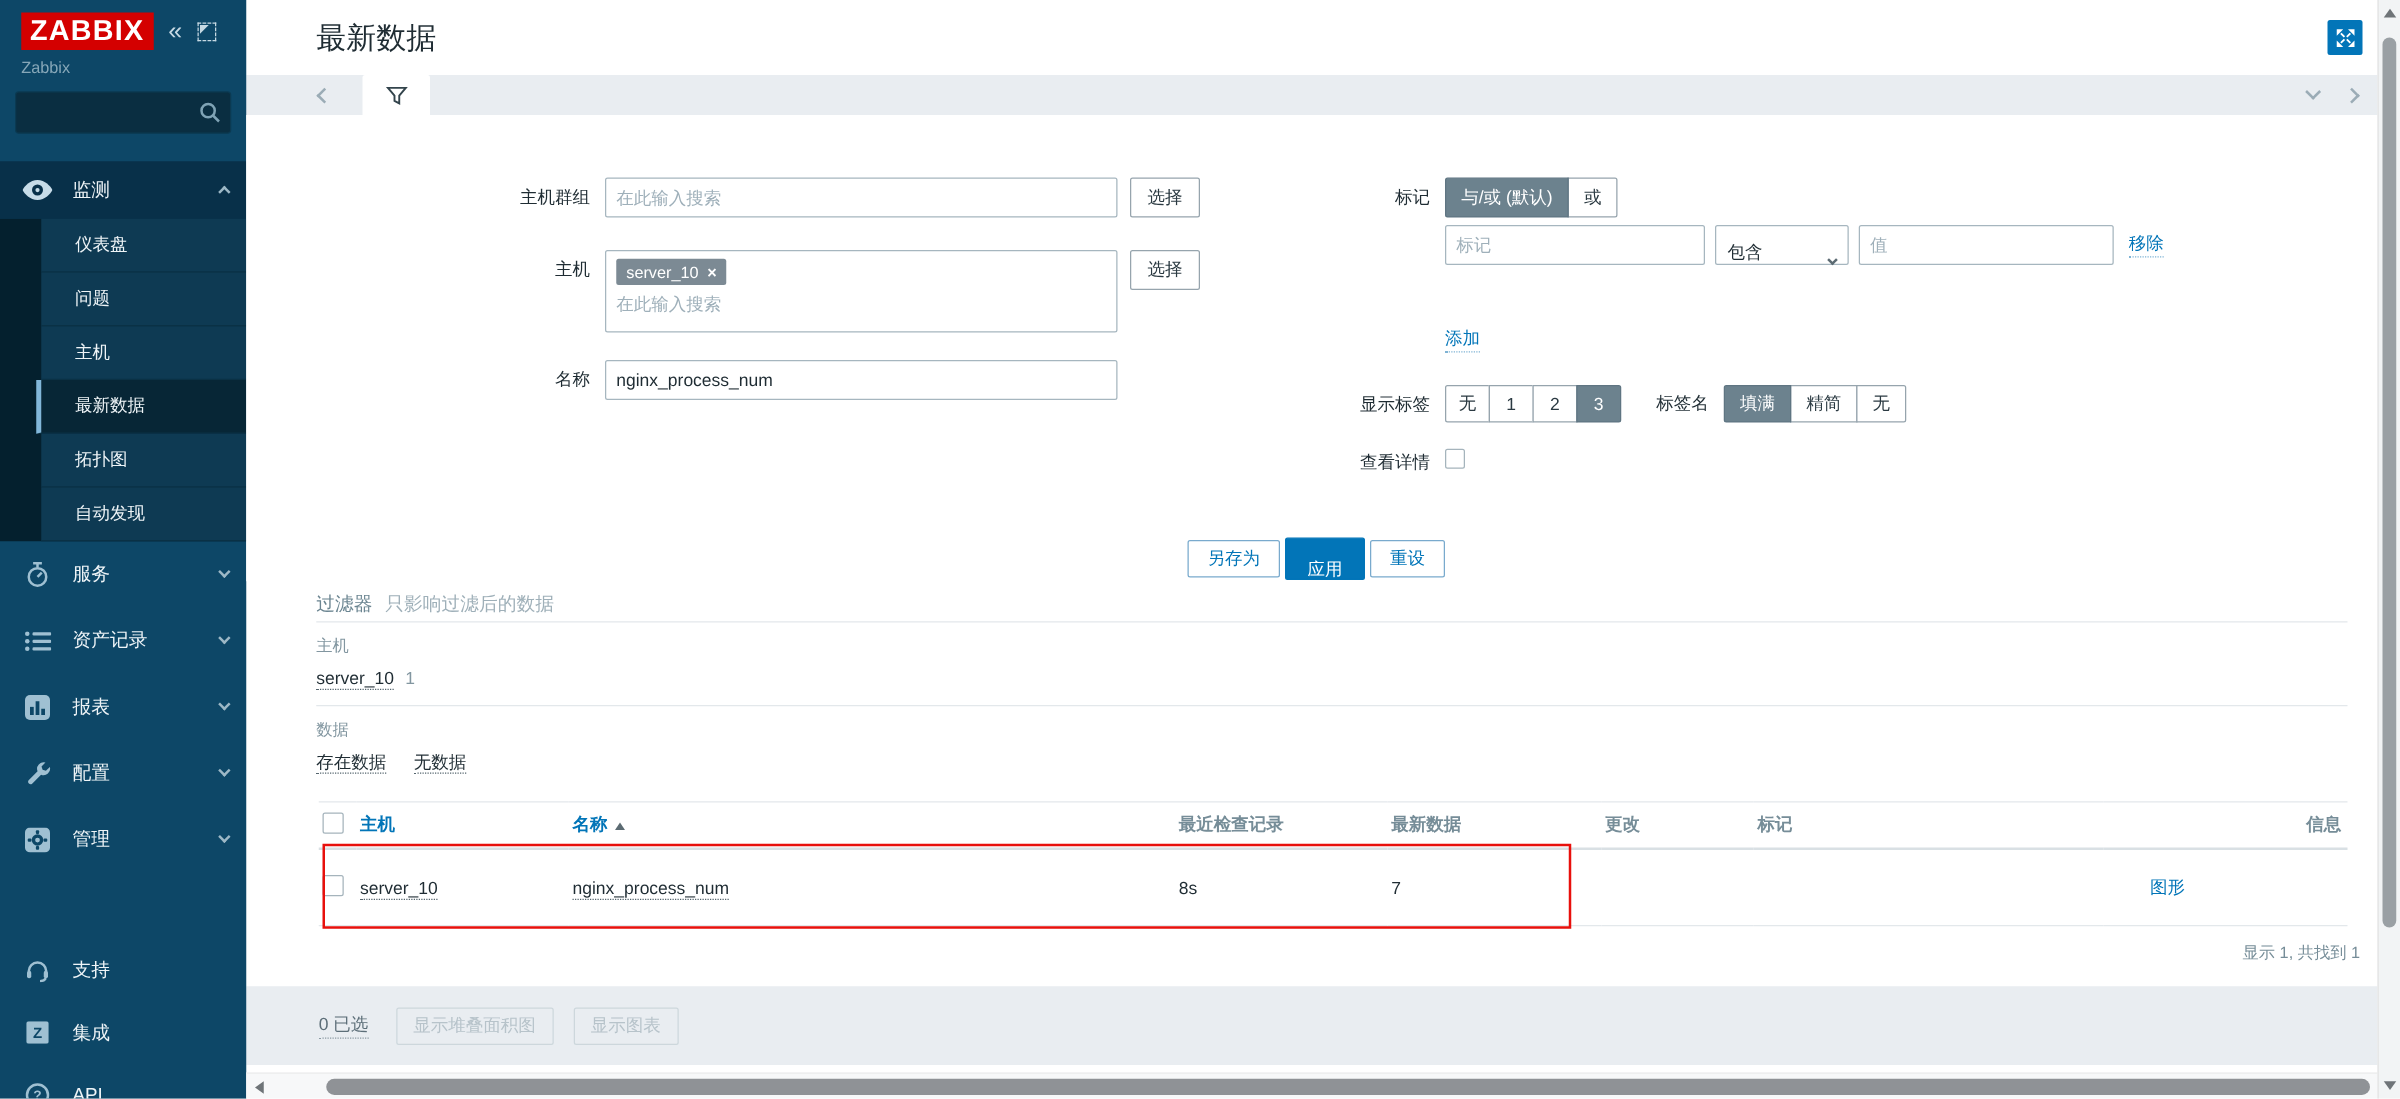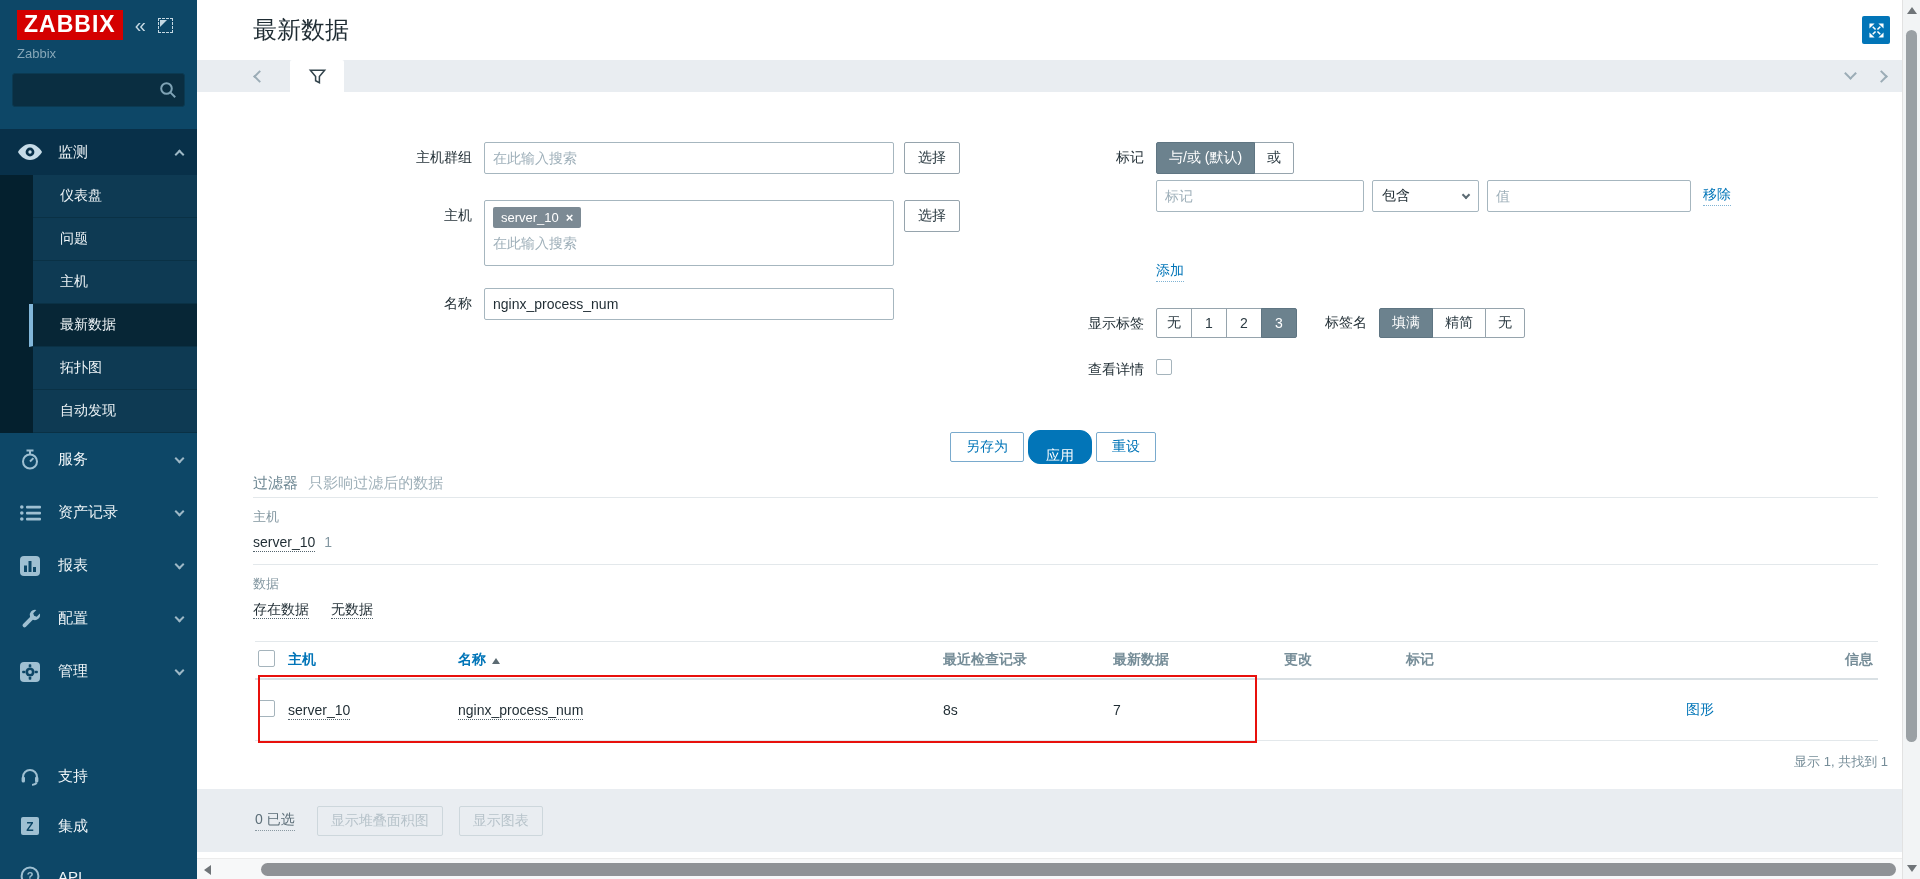--- a/index.html
+++ b/index.html
@@ -72,7 +72,7 @@
   .seg.h30 > span { height: 30px; }
   .seg .num { min-width: 36px; padding: 0; }
 
-  .select-box { width: 107px; height: 32px; border: 1px solid #a6b6bf; border-radius: 2px; background: #fff; display: inline-flex; align-items: center; justify-content: space-between; padding: 0 9px; cursor: pointer; }
+  .select-box { width: 107px; height: 32px; border: 1px solid #a6b6bf; border-radius: 2px; background: #fff; display: inline-flex; align-items: flex-end; justify-content: space-between; padding: 0 9px; cursor: pointer; }
   .select-box .chv { width: 6px; height: 6px; border-color: #5c6b73; transform: rotate(45deg); margin-top: -3px; }
 
   .lnk { color: #0275b8; cursor: pointer; }

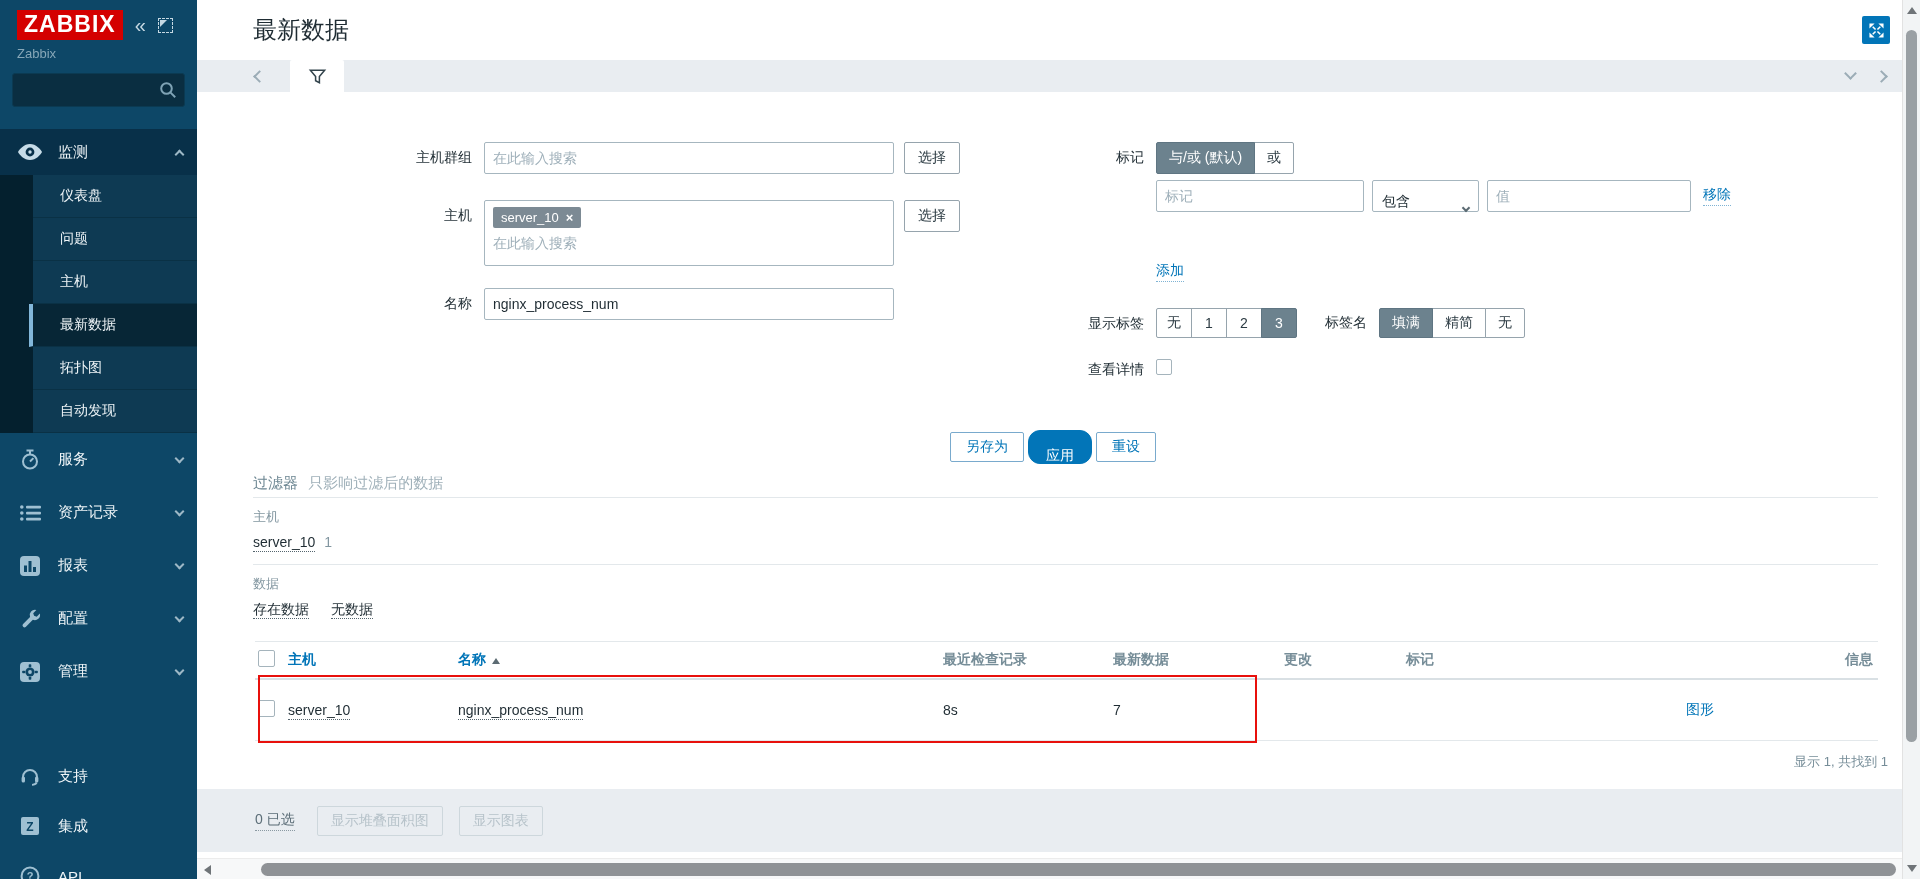--- a/index.html
+++ b/index.html
@@ -83,7 +83,7 @@
 
   .filter-actions { position: absolute; left: 753px; top: 338px; display: flex; gap: 4px; align-items: center; }
   .btn-outline { height: 30px; padding: 0 15px; border: 1px solid #79aacd; background: #fff; color: #0275b8; border-radius: 2px; font-size: 14px; font-family: inherit; cursor: pointer; }
-  .btn-primary { height: 30px; padding: 16px 17px; border: 1px solid #0275b8; background: #0275b8; color: #fff; border-radius: 12px; font-size: 14px; font-family: inherit; cursor: pointer; }
+  .btn-primary { height: 30px; padding: 16px 17px; border: 1px solid #0275b8; background: #0275b8; color: #fff; border-radius: 2px; font-size: 14px; font-family: inherit; cursor: pointer; }
 
   .filter-note { margin: 0 24px 0 56px; padding: 9px 0 4px; border-bottom: 1px solid #e3e8eb; font-size: 15px; }
   .filter-note .t { color: #6b8591; }

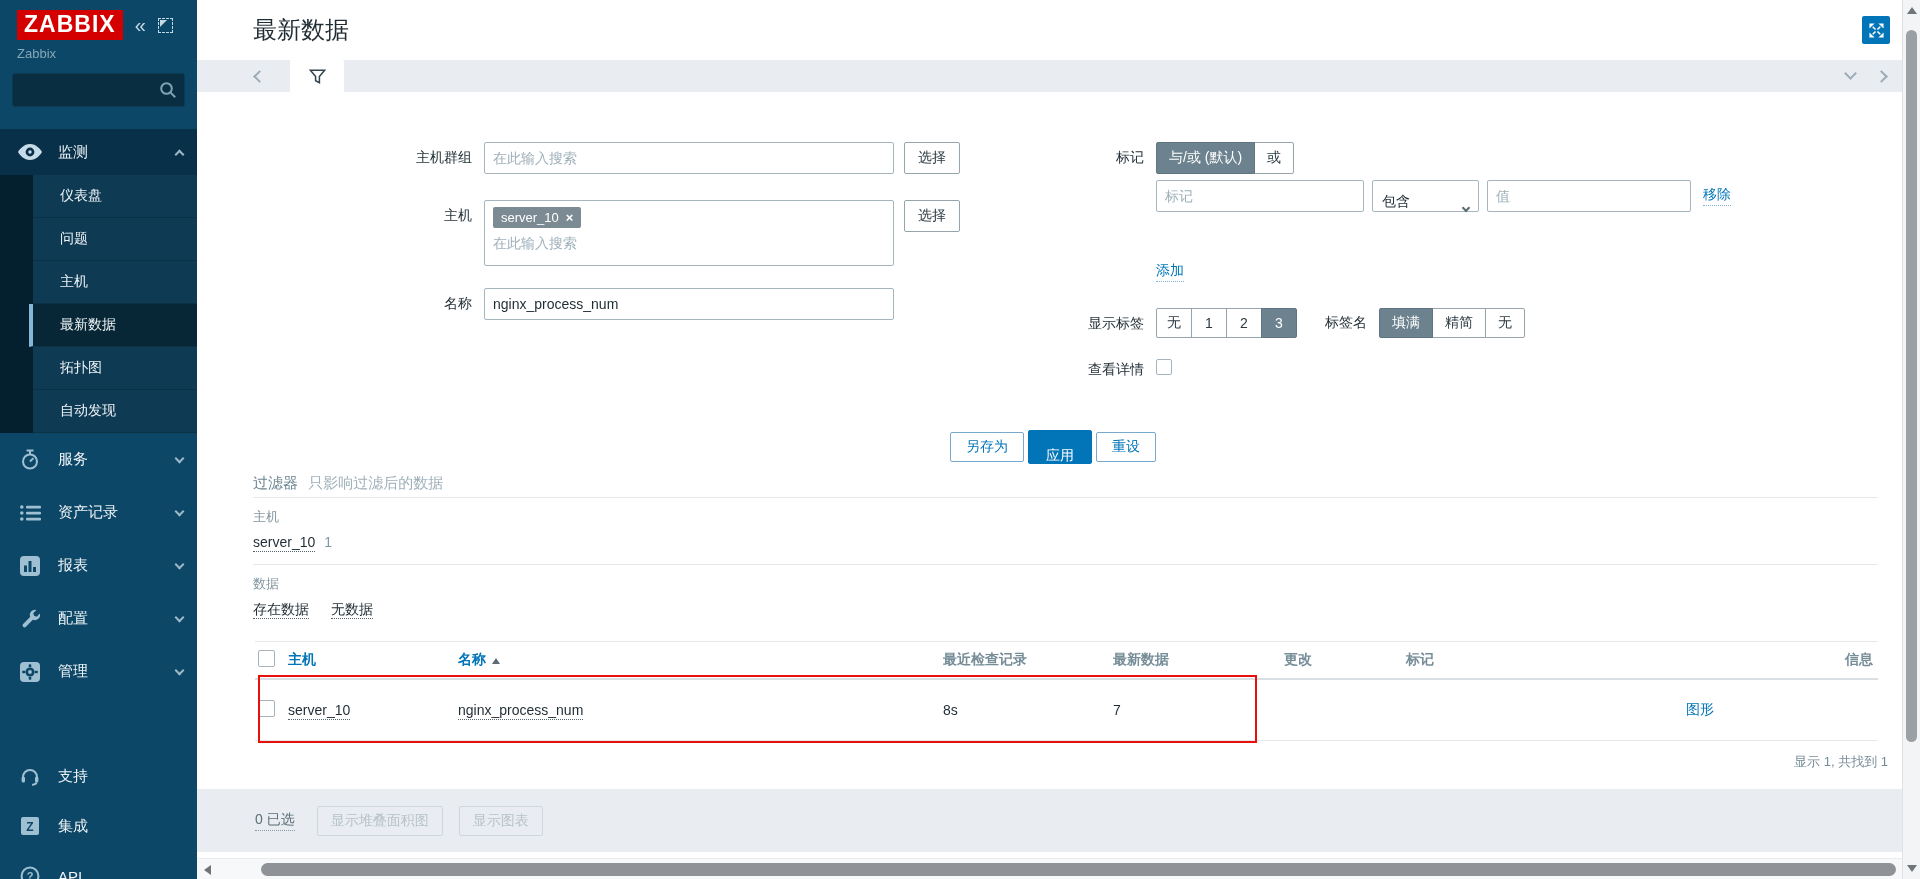--- a/index.html
+++ b/index.html
@@ -101,7 +101,7 @@
   table.latest th.link { color: #0275b8; cursor: pointer; }
   table.latest td { font-size: 14px; color: #1f2c33; height: 62px; border-bottom: 1px solid #e3e8eb; padding: 0 5px 0 3px; }
   .th-right { text-align: right !important; }
-  .td-graph { text-align: left; padding-right: 96px !important; font-family: Liberation Serif, serif; }
+  .td-graph { text-align: center; padding-right: 96px !important; font-family: Liberation Serif, serif; }
   .sort-asc { display: inline-block; width: 0; height: 0; border-left: 4px solid transparent; border-right: 4px solid transparent; border-bottom: 6px solid #5c6b73; margin-left: 6px; }
   .annotation { position: absolute; left: 61px; top: 34px; width: 999px; height: 68px; border: 2px solid #e8100c; pointer-events: none; }
   .count-line { text-align: right; color: #768d98; font-size: 13px; padding: 12px 14px 10px 0; }

